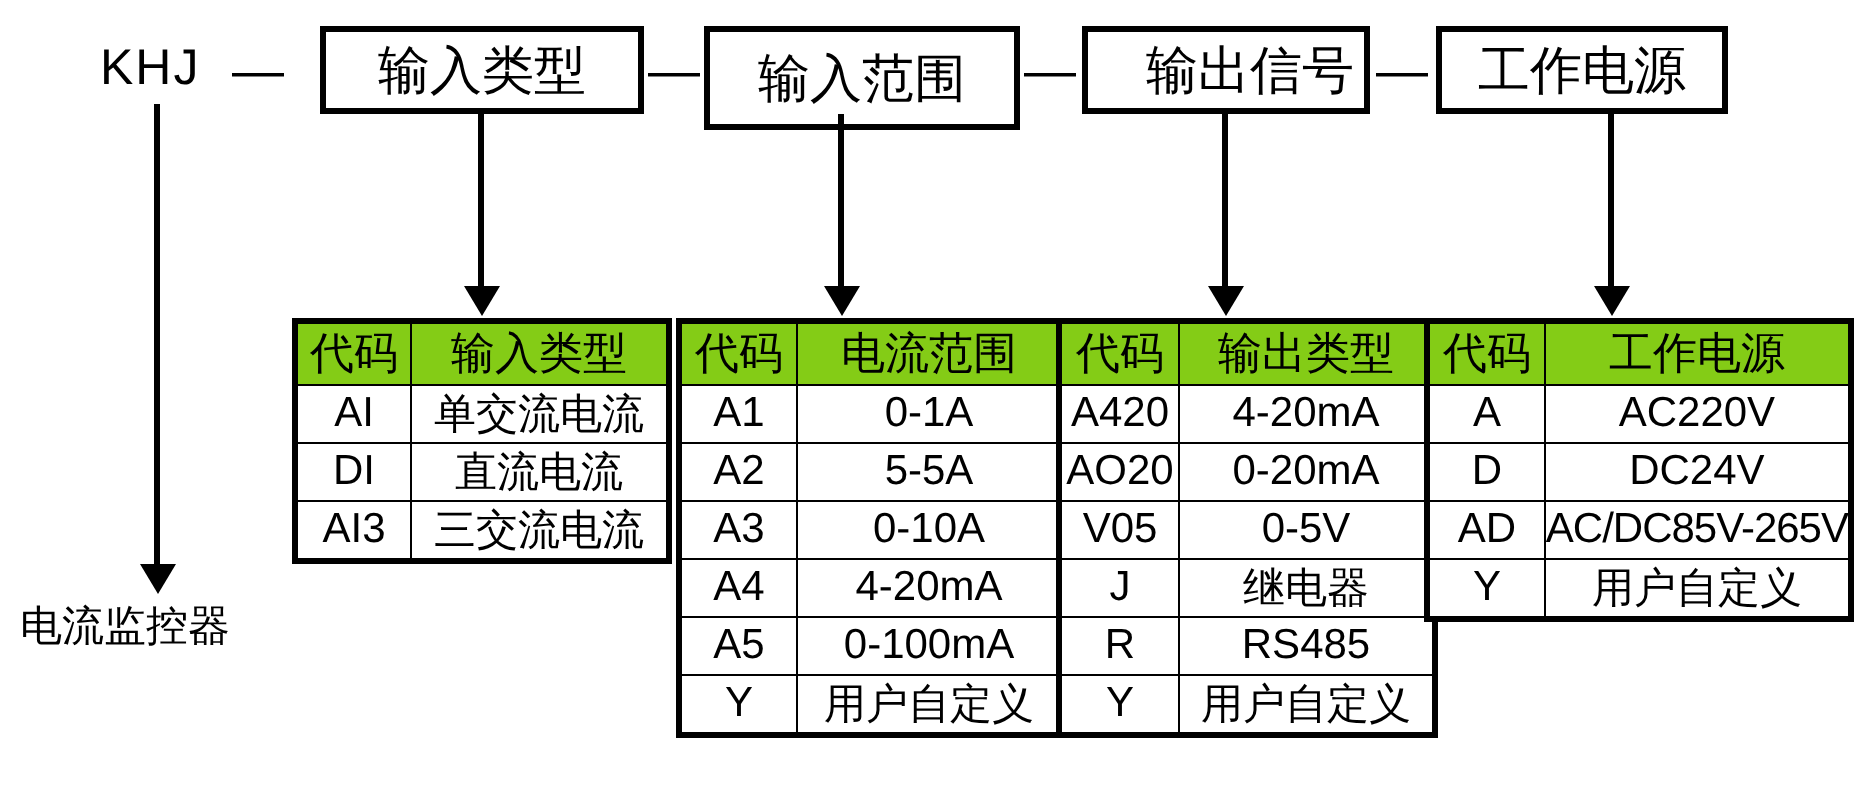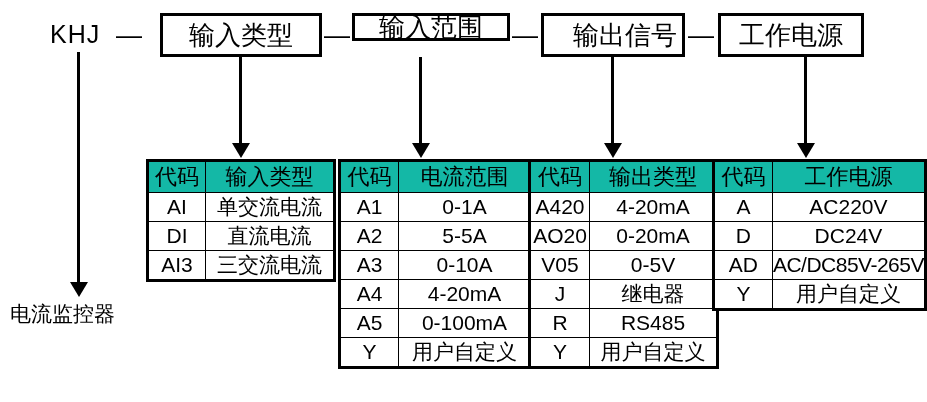--- a/index.html
+++ b/index.html
@@ -117,7 +117,7 @@
 
   <div class="abs dash" style="left:324px; top:22px;">—</div>
 
-  <div class="abs seg-box" style="left:352px; top:13px; width:158px; height:28px;">
+  <div class="abs seg-box" style="left:352px; top:13px; width:158px; height:52px;">
     <span class="seg-label">输入范围</span>
   </div>
 

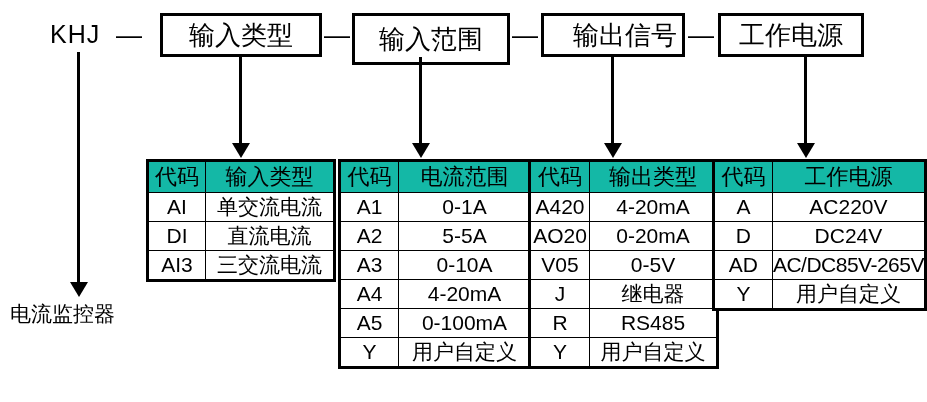--- a/index.html
+++ b/index.html
@@ -88,7 +88,7 @@
     white-space: nowrap;
   }
   table.spec thead th {
-    background: #14b8a6;
+    background: #84cc16;
     color: #000;
     font-size: 22px;
     height: 30px;

